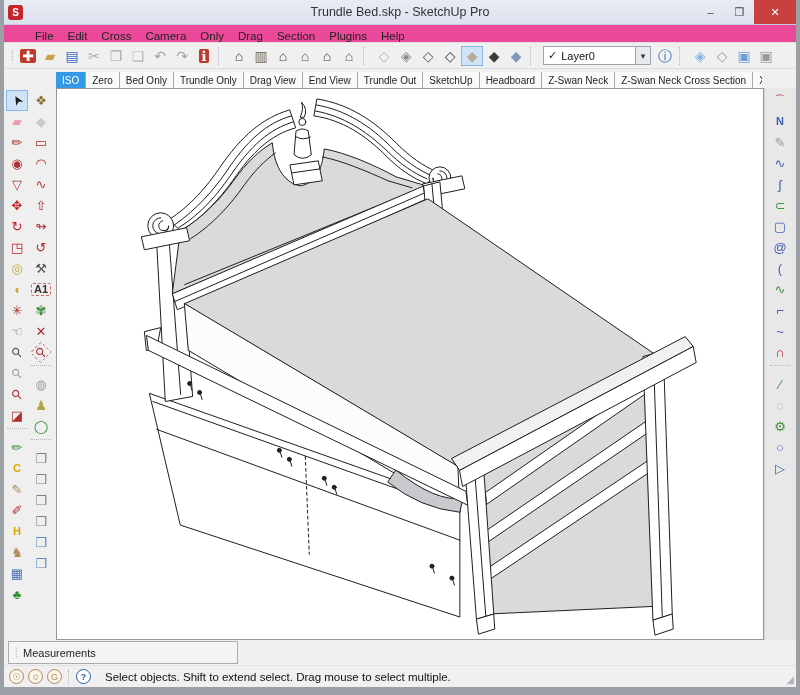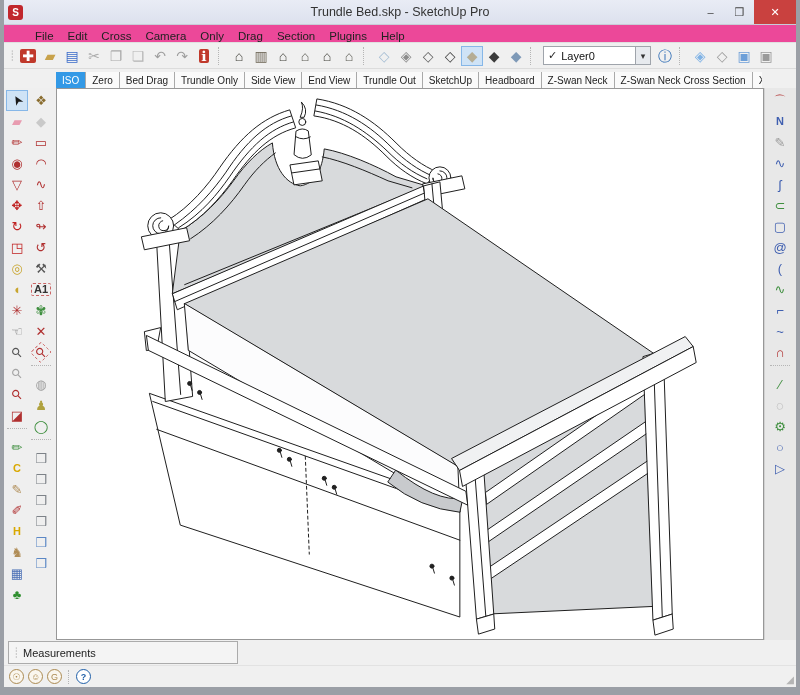--- a/index.html
+++ b/index.html
@@ -199,7 +199,7 @@
     <span id="tabs-wrap" style="display:flex;align-items:stretch;">
         <span class="tab selected">ISO</span>
         <span class="tab">Zero</span>
-        <span class="tab">Bed Drag</span>
+        <span class="tab">Bed Only</span>
         <span class="tab">Trundle Only</span>
         <span class="tab">Side View</span>
         <span class="tab">End View</span>

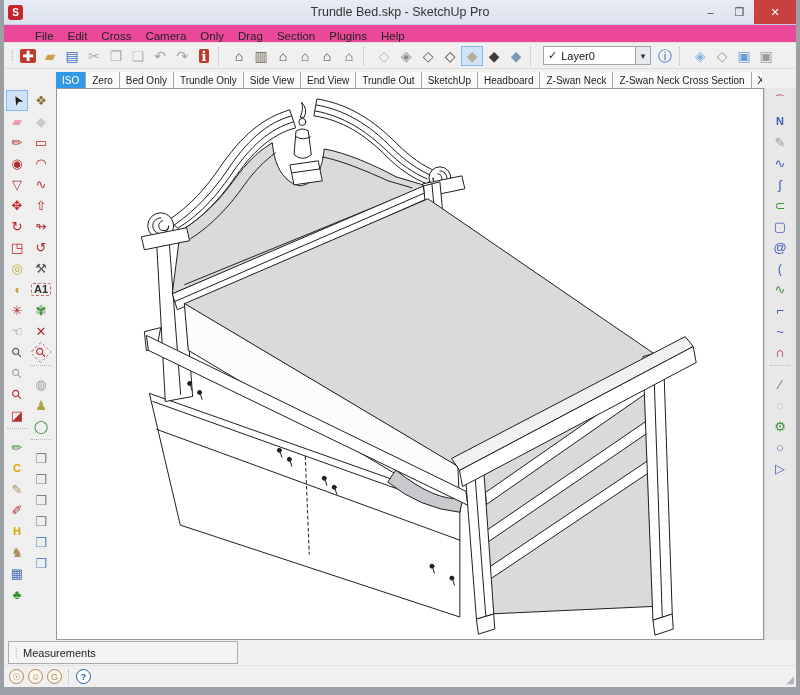--- a/index.html
+++ b/index.html
@@ -201,7 +201,7 @@
         <span class="tab">Zero</span>
         <span class="tab">Bed Only</span>
         <span class="tab">Trundle Only</span>
-        <span class="tab">Side View</span>
+        <span class="tab">Drag View</span>
         <span class="tab">End View</span>
         <span class="tab">Trundle Out</span>
         <span class="tab">SketchUp</span>

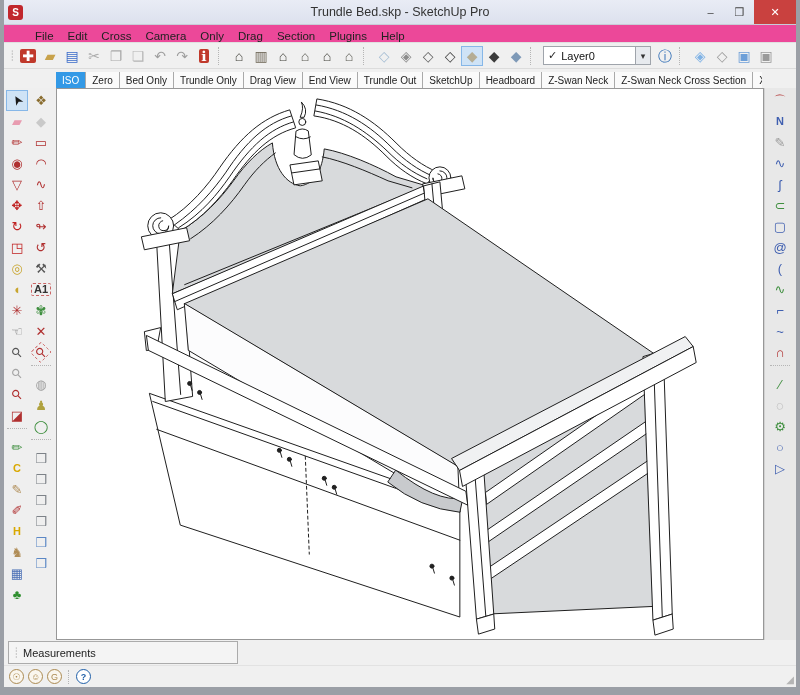--- a/index.html
+++ b/index.html
@@ -528,6 +528,7 @@
       </span>
     <span id="status-div"></span>
     <span class="status-circle help">?</span>
+    <span id="status-text">Select objects. Shift to extend select. Drag mouse to select multiple.</span>
     <span id="resize-grip">◢</span>
   </div>
 

